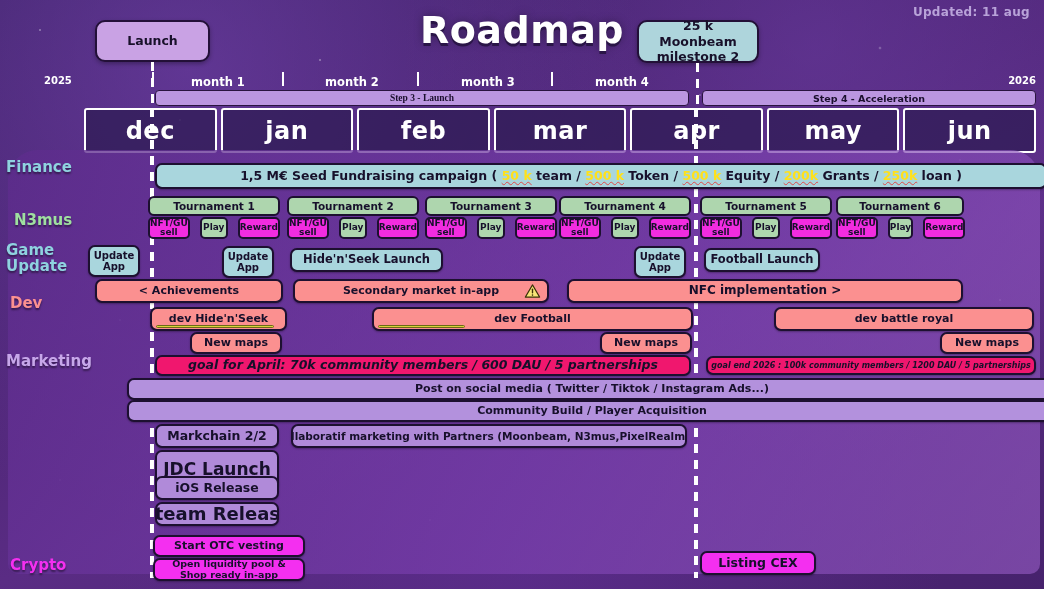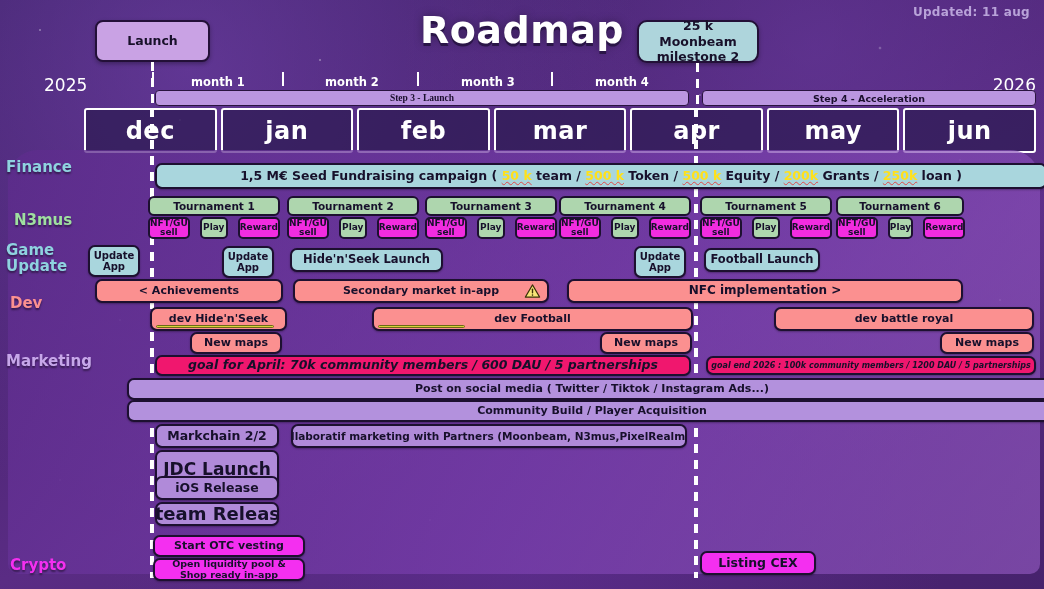--- a/index.html
+++ b/index.html
@@ -55,7 +55,7 @@
     font-size:12.5px; font-weight:bold; color:#18102a; line-height:1.25; padding:2px 6px;
     box-shadow:0 2px 4px rgba(0,0,0,.3);
   }
-  .callout.launch { left:95px; top:20px; width:115px; height:42px; background:#c9a2e4;border-radius:8px; }
+  .callout.launch { left:95px; top:20px; width:115px; height:42px; background:#c9a2e4; }
   .callout.moon   { left:637px; top:20px; width:122px; height:43px; background:#aed5dc; }
   .callout-stem { position:absolute; width:3px; background:#fff; }
 

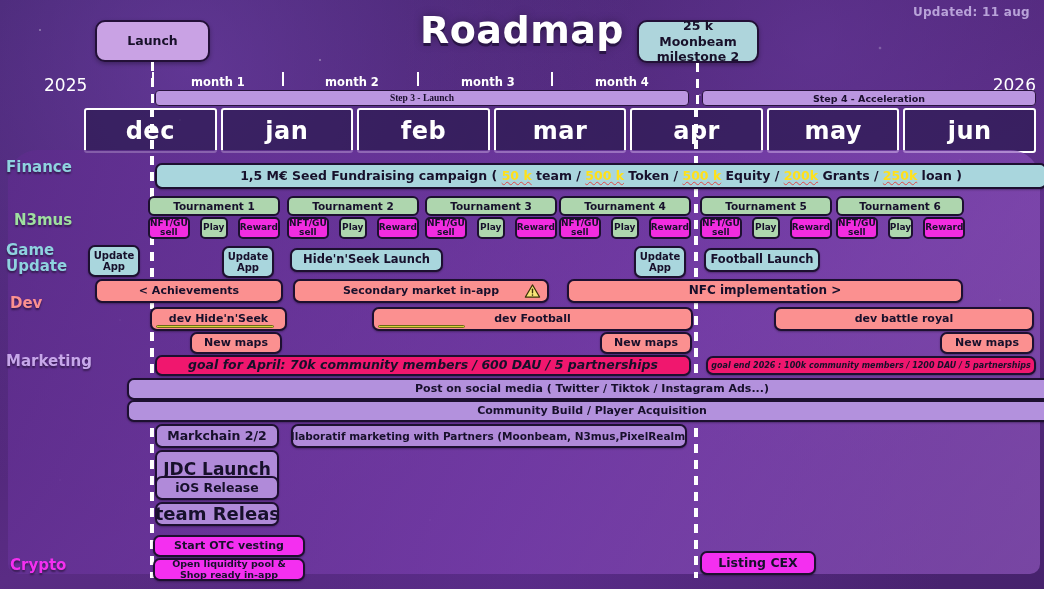--- a/index.html
+++ b/index.html
@@ -60,7 +60,7 @@
   .callout-stem { position:absolute; width:3px; background:#fff; }
 
   
-  .year { position:absolute; font-size:17px; font-weight:normal; color:#fff; }
+  .year { position:absolute; font-size:10px; font-weight:bold; color:#fff; }
   .year.left { left:44px; top:75px; }
   .year.right { right:8px; top:75px; }
   .mlabel { position:absolute; top:75px; font-size:11.5px; font-weight:bold; color:#fff; text-align:center; }

